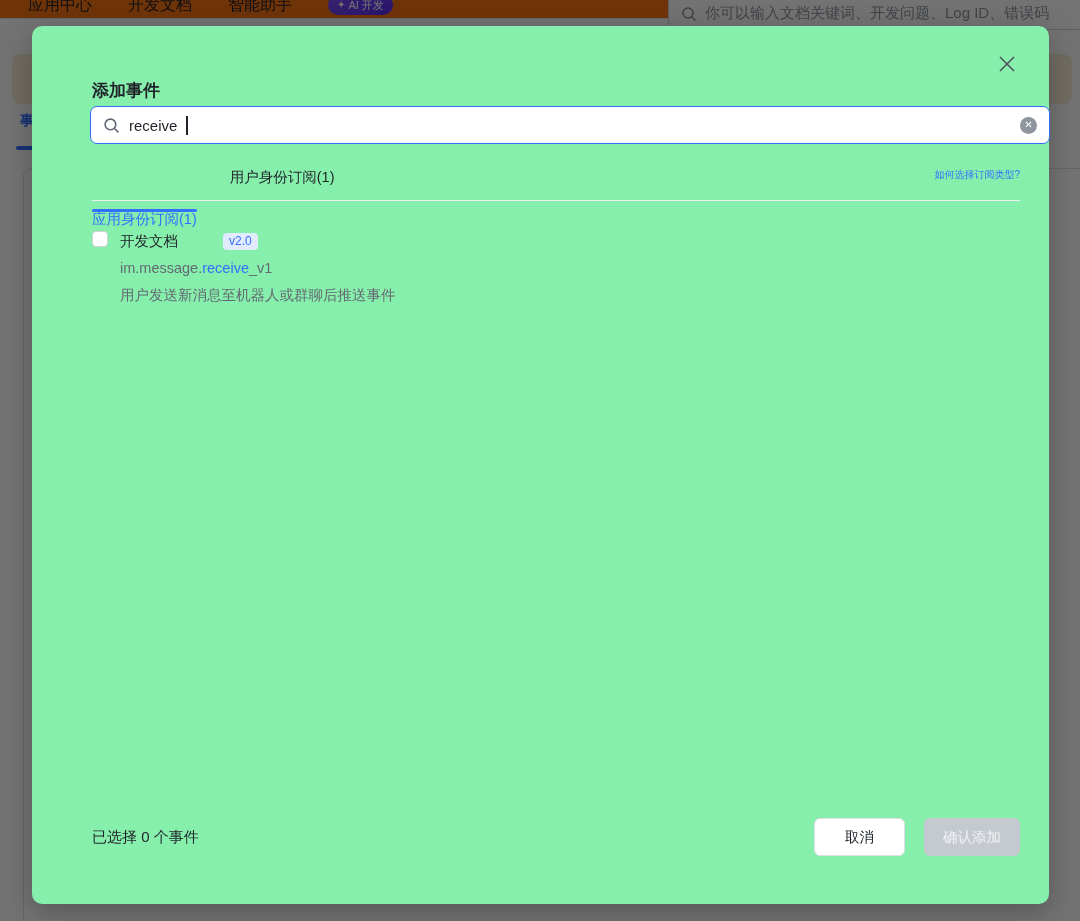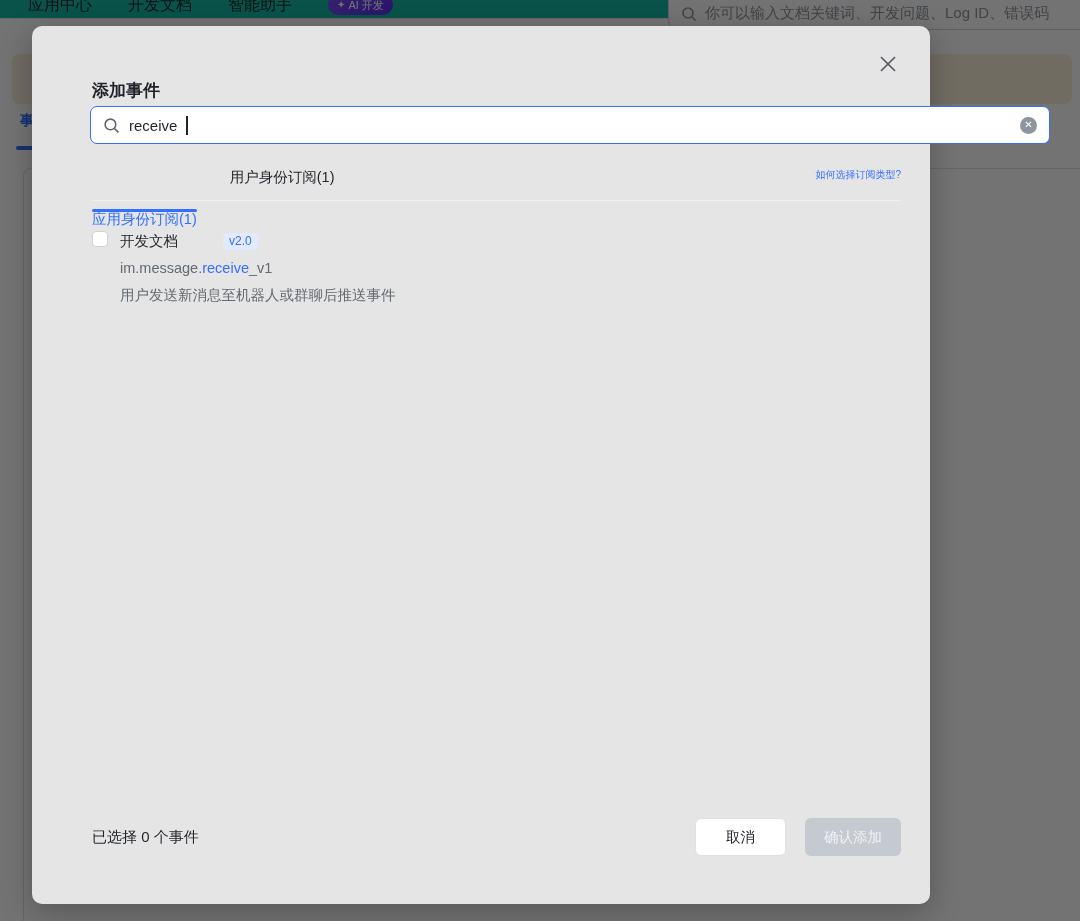--- a/index.html
+++ b/index.html
@@ -13,7 +13,7 @@
   .bg-page { position:absolute; inset:0; background:#fff; }
   .topnav {
     position:absolute; left:0; top:0; width:1080px; height:19px;
-    background:#14b8a6; border-bottom:1px solid #e3e5e8;
+    background:#f97316; border-bottom:1px solid #e3e5e8;
   }
   .topnav-inner {
     position:absolute; left:28px; top:-8px; display:flex; align-items:center; gap:36px;

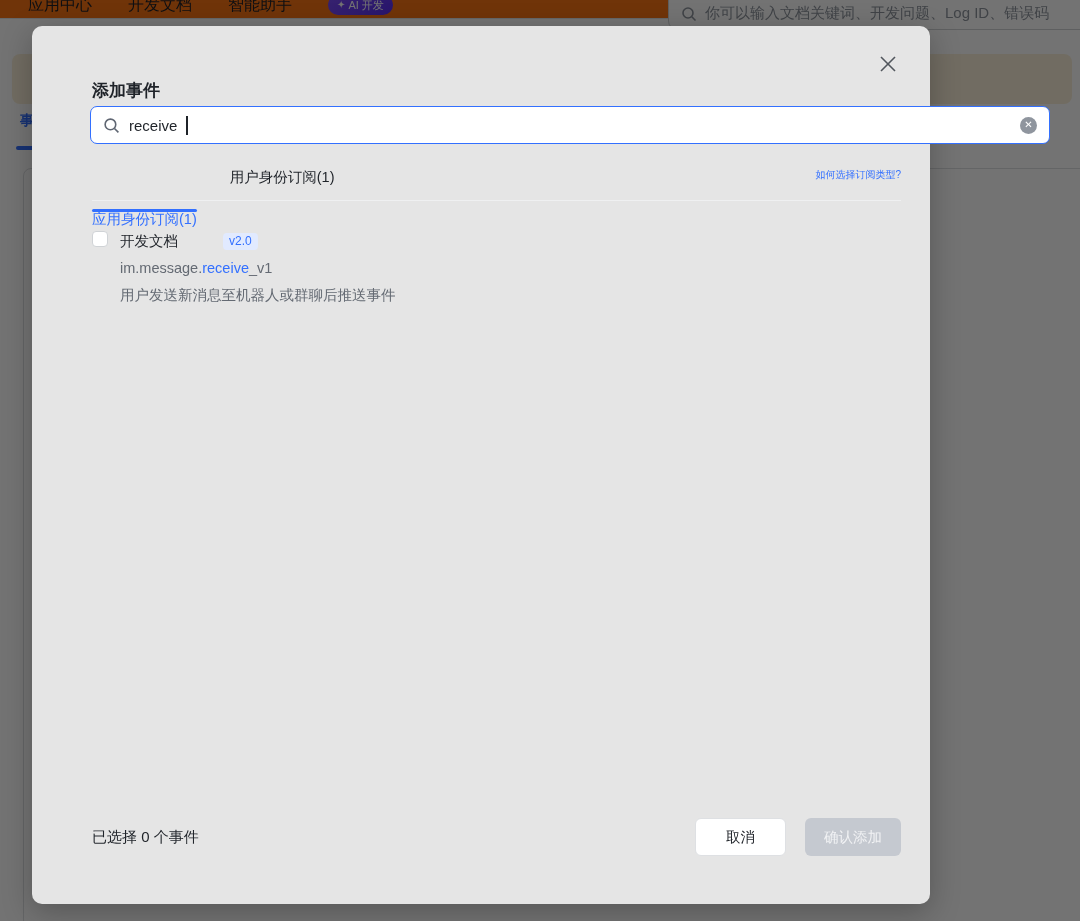--- a/index.html
+++ b/index.html
@@ -53,8 +53,8 @@
 
   
   .modal {
-    position:absolute; left:32px; top:26px; width:898px; height:878px;
-    background:#e5e5e5; border-radius:10px; box-shadow:0 8px 30px rgba(0,0,0,0.25);
+    position:absolute; left:32px; top:26px; width:1017px; height:878px;
+    background:#86efac; border-radius:10px; box-shadow:0 8px 30px rgba(0,0,0,0.25);
   }
   .modal-title {
     position:absolute; left:60px; top:53px; font-size:17px; font-weight:bold; color:#1f2329;

